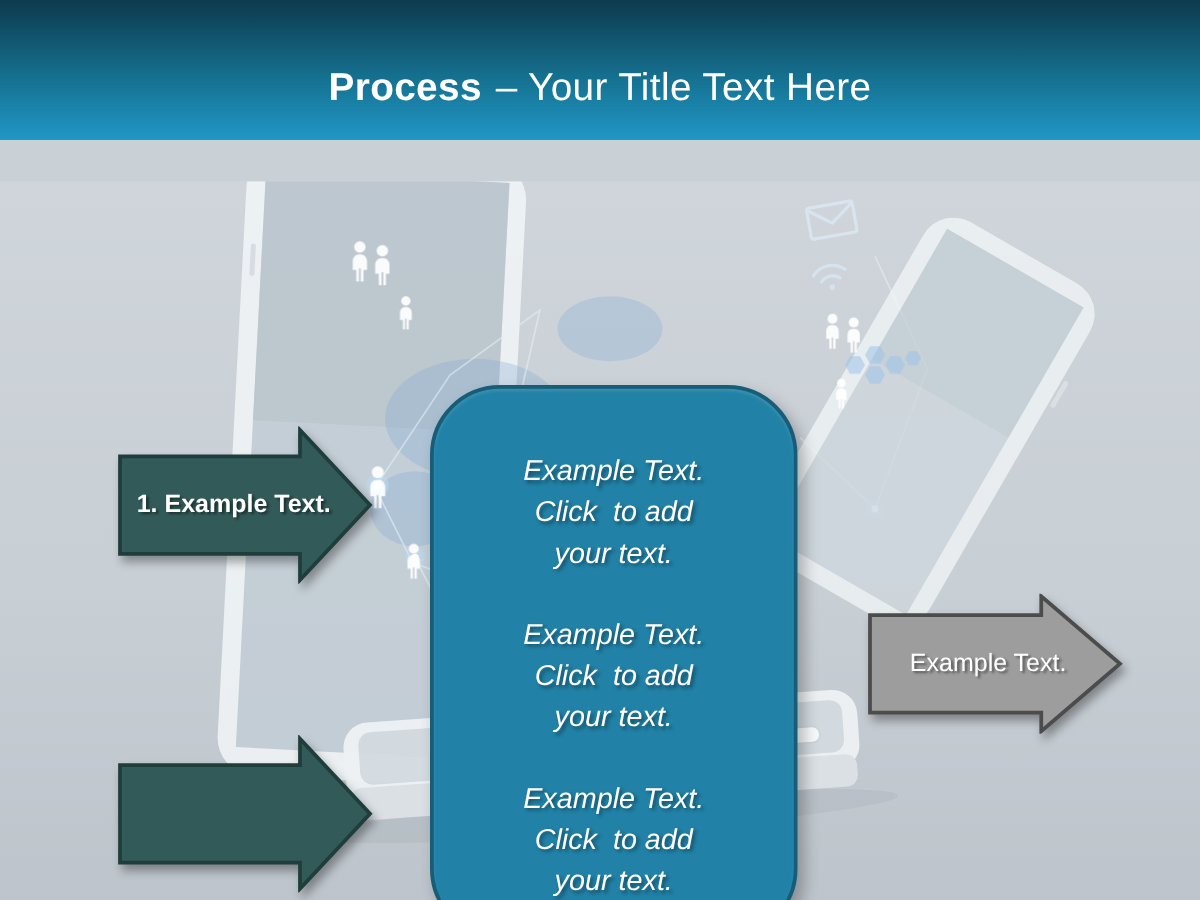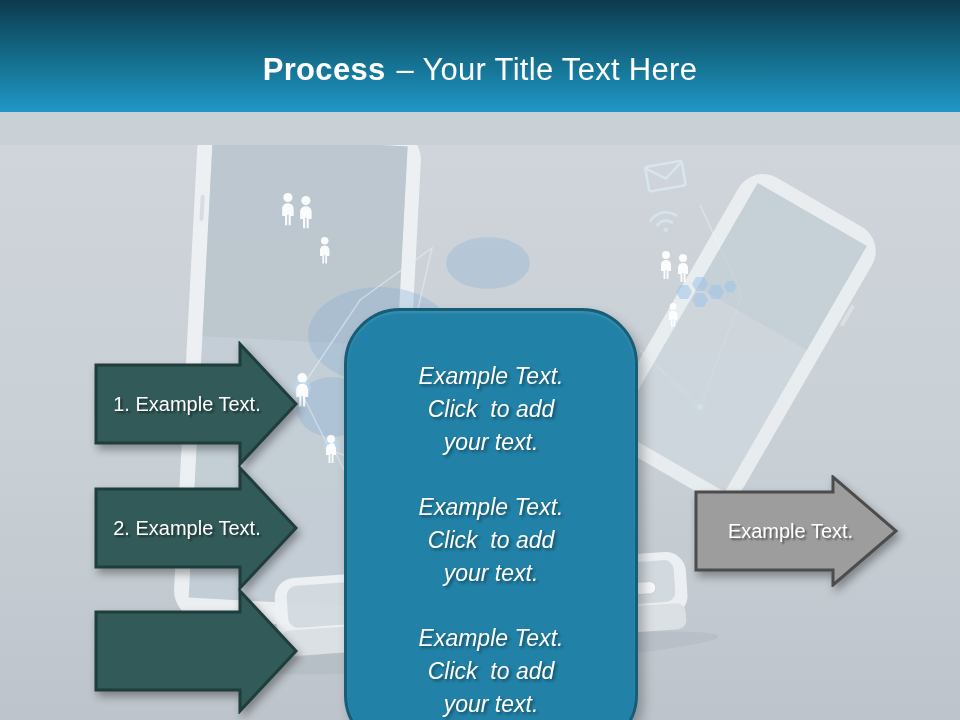--- a/index.html
+++ b/index.html
@@ -35,7 +35,7 @@
 
   
   .in-arrow {
-    position:absolute; width:205px; height:126px;
+    position:absolute; width:205px; height:126px;font-weight:bold;
   }
   .in-arrow svg { position:absolute; inset:0; filter:drop-shadow(3px 5px 4px rgba(0,0,0,0.35)); }
   .in-arrow .label {

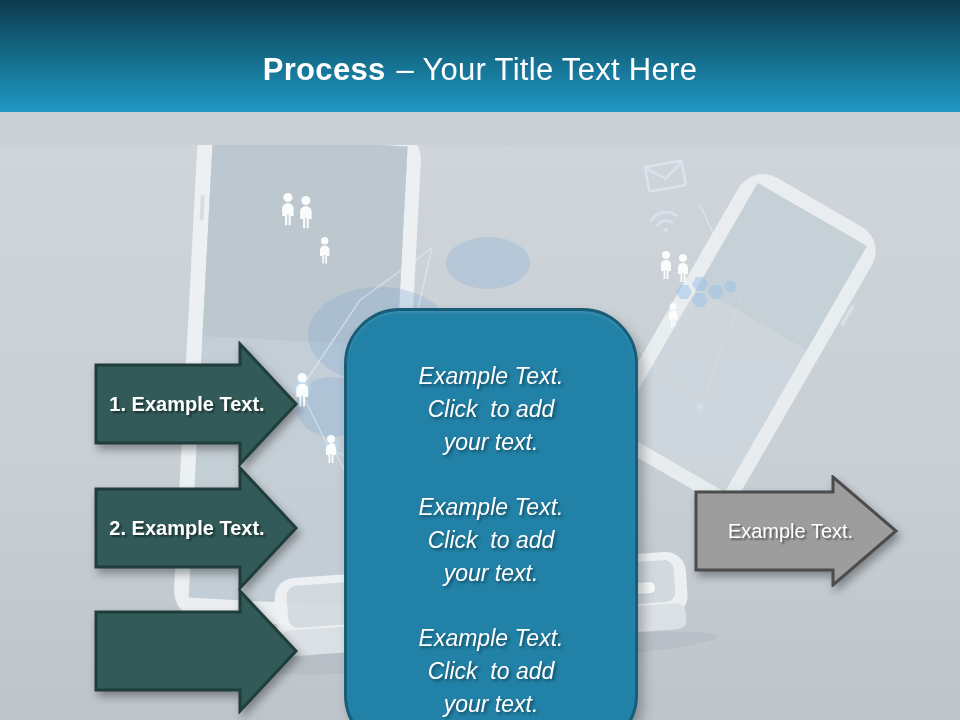--- a/index.html
+++ b/index.html
@@ -182,12 +182,6 @@
       <div class="label">1. Example Text.</div>
     </div>
 
-    <div class="in-arrow arrow-2">
-      <svg width="205" height="126" viewBox="0 0 205 126">
-        <polygon points="2,24 146,24 146,3 202,63 146,123 146,102 2,102" fill="#315a58" stroke="#1f3d3b" stroke-width="3"></polygon>
-      </svg>
-      <div class="label">2. Example Text.</div>
-    </div>
 
     <div class="in-arrow arrow-3">
       <svg width="205" height="126" viewBox="0 0 205 126">

